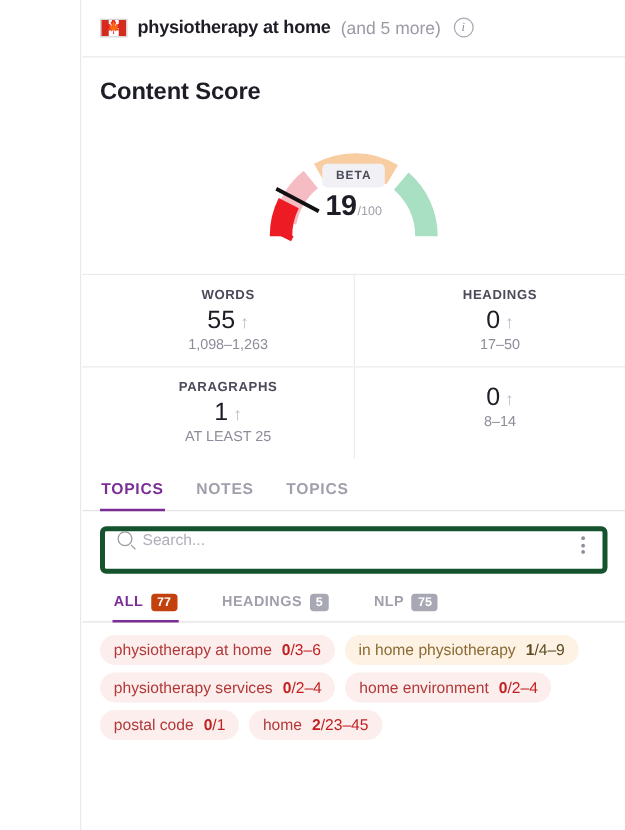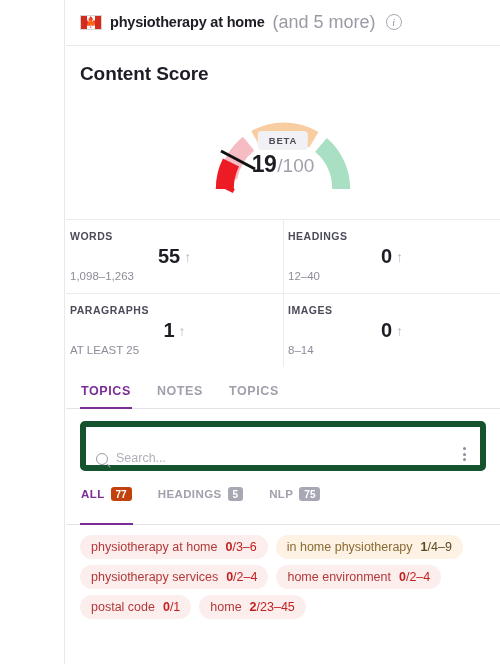--- a/index.html
+++ b/index.html
@@ -48,7 +48,7 @@
     font-size: 14.5px; font-weight: bold; color: #1d1d26; letter-spacing: -0.2px;
     white-space: nowrap;
   }
-  .hdr-more { font-size: 18px; color: #9a9aa6; white-space: nowrap; }
+  .hdr-more { font-size: 14px; color: #9a9aa6; white-space: nowrap; }
   .info-ico {
     width: 16px; height: 16px; border-radius: 50%;
     border: 1.3px solid #a8a8b4; color: #8d8d9a;

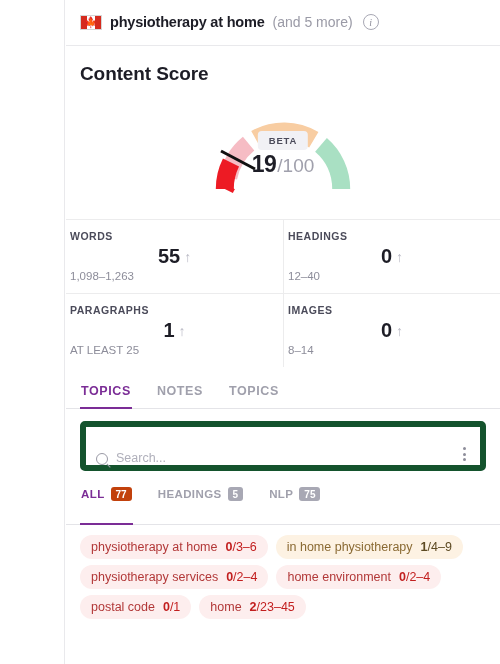--- a/index.html
+++ b/index.html
@@ -77,7 +77,7 @@
     display: flex; align-items: baseline; white-space: nowrap;
   }
   .score-num { font-size: 23px; font-weight: bold; color: #1d1d26; letter-spacing: -0.5px; }
-  .score-den { font-size: 19px; color: #a0a0ac; margin-left: 1px; }
+  .score-den { font-size: 10px; color: #a0a0ac; margin-left: 1px; }
 
   
   .stats { margin-top: 8px; border-top: 1px solid #ececed; }

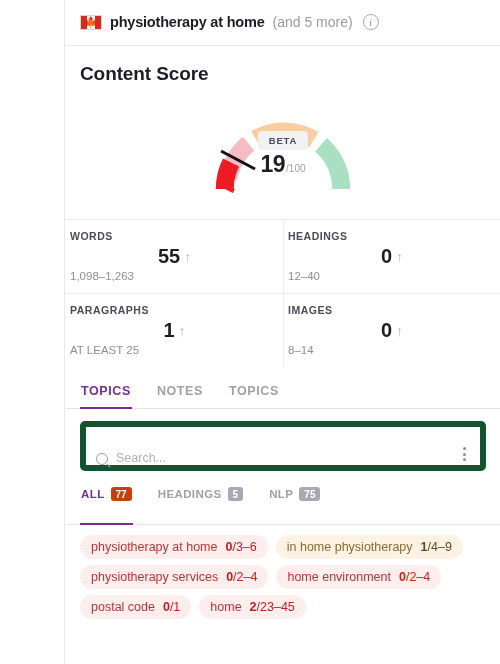--- a/index.html
+++ b/index.html
@@ -84,7 +84,7 @@
   .stat-row { display: flex; }
   .stat-row + .stat-row { border-top: 1px solid #ececed; }
   .stat {
-    flex: 1 1 50%; text-align: left; padding: 10px 4px 11px 4px;
+    flex: 1 1 50%; text-align: center; padding: 10px 4px 11px 20px;
   }
   .stat + .stat { border-left: 1px solid #ececed; }
   .stat-label {

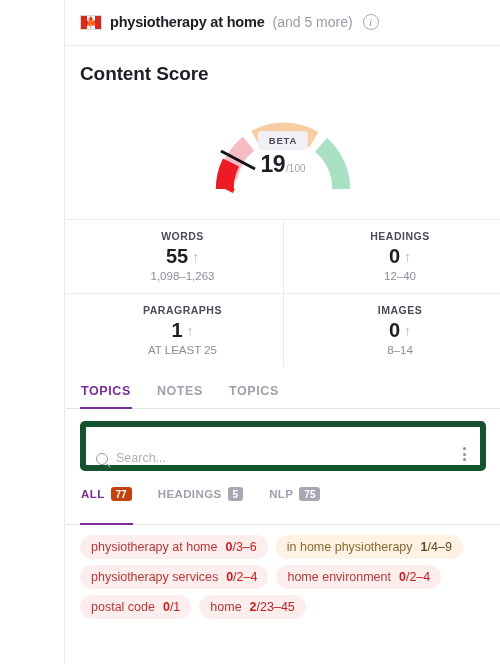--- a/index.html
+++ b/index.html
@@ -94,7 +94,7 @@
     display: flex; align-items: center; justify-content: center; gap: 4px;
     margin: 3px 0 2px 0;
   }
-  .stat-num { font-size: 20px; font-weight: bold; color: #1d1d26; }
+  .stat-num { font-size: 20px; font-weight: normal; color: #1d1d26; }
   .arrow-up {
     color: #b9b9c4; font-size: 14px; line-height: 1;
   }

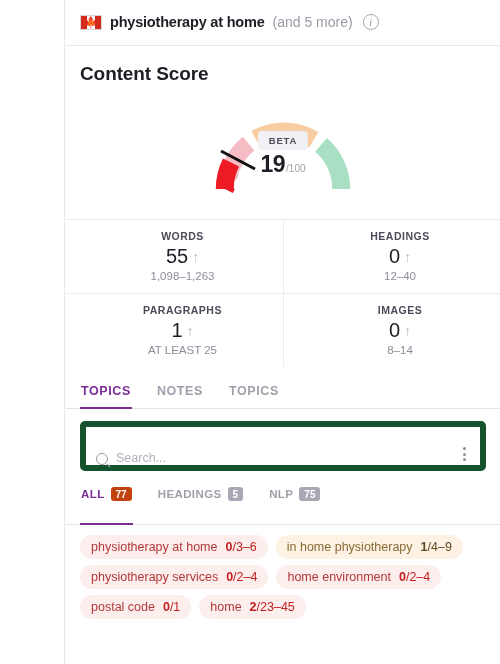--- a/index.html
+++ b/index.html
@@ -230,7 +230,7 @@
             <span class="stat-num">0</span>
             <span class="arrow-up">↑</span>
           </div>
-          <div class="stat-range">12–40</div>
+          <div class="stat-range">17–50</div>
         </div>
       </div>
       <div class="stat-row">

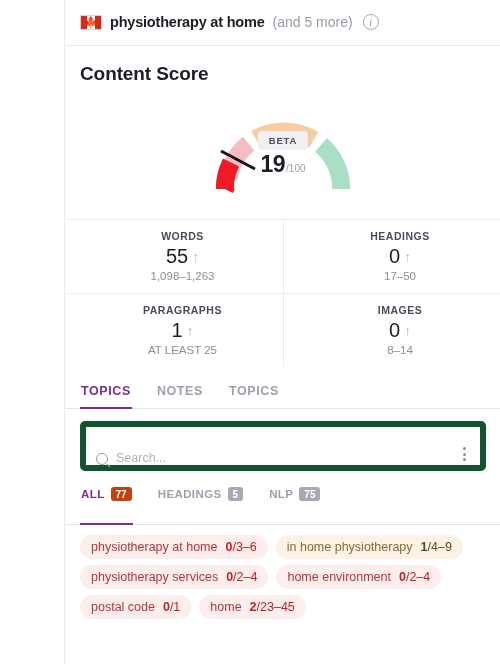--- a/index.html
+++ b/index.html
@@ -243,7 +243,6 @@
           <div class="stat-range">AT LEAST 25</div>
         </div>
         <div class="stat">
-          <div class="stat-label">IMAGES</div>
           <div class="stat-value">
             <span class="stat-num">0</span>
             <span class="arrow-up">↑</span>

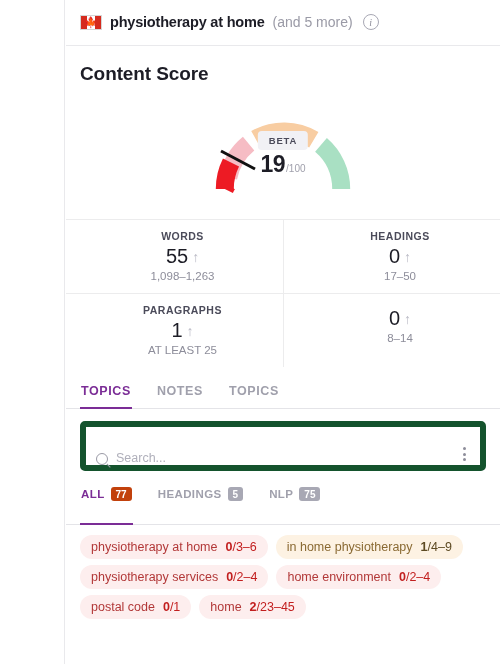--- a/index.html
+++ b/index.html
@@ -115,8 +115,8 @@
   
   .search-wrap { padding: 12px 14px 0 14px; }
   .search {
-    display: flex; align-items: flex-end; gap: 8px;
-    height: 50px; border: 6px solid #14532d; border-radius: 5px;
+    display: flex; align-items: flex-start; gap: 8px;
+    height: 38px; border: 4px solid #14532d; border-radius: 5px;
     padding: 0 10px; background: #ffffff;
   }
   .mag {

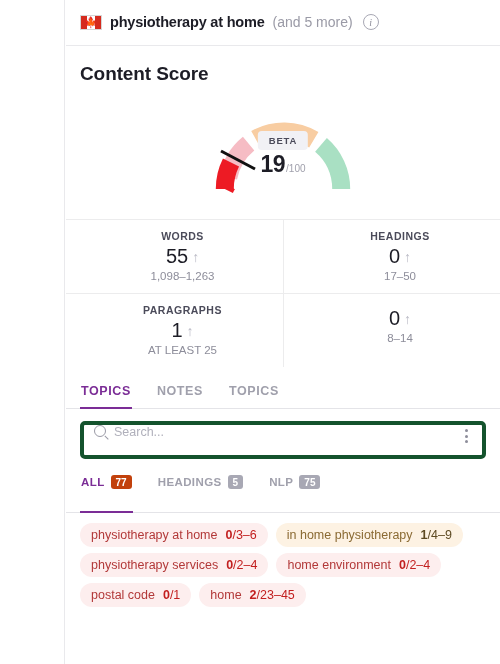--- a/index.html
+++ b/index.html
@@ -143,8 +143,8 @@
   .subtab {
     display: flex; align-items: center; gap: 6px;
     font-size: 11.5px; font-weight: bold; letter-spacing: 0.4px;
-    color: #a0a0ac; padding: 6px 1px 22px 1px;
-    border-bottom: 2.5px solid transparent; margin-bottom: -1px;
+    color: #a0a0ac; padding: 6px 1px 7px 1px;
+    border-bottom: 2.5px solid transparent; margin-bottom: -1px; margin-left: 10px;
   }
   .subtab.active { color: #7b2d96; border-bottom-color: #7b2d96; }
   .badge {

